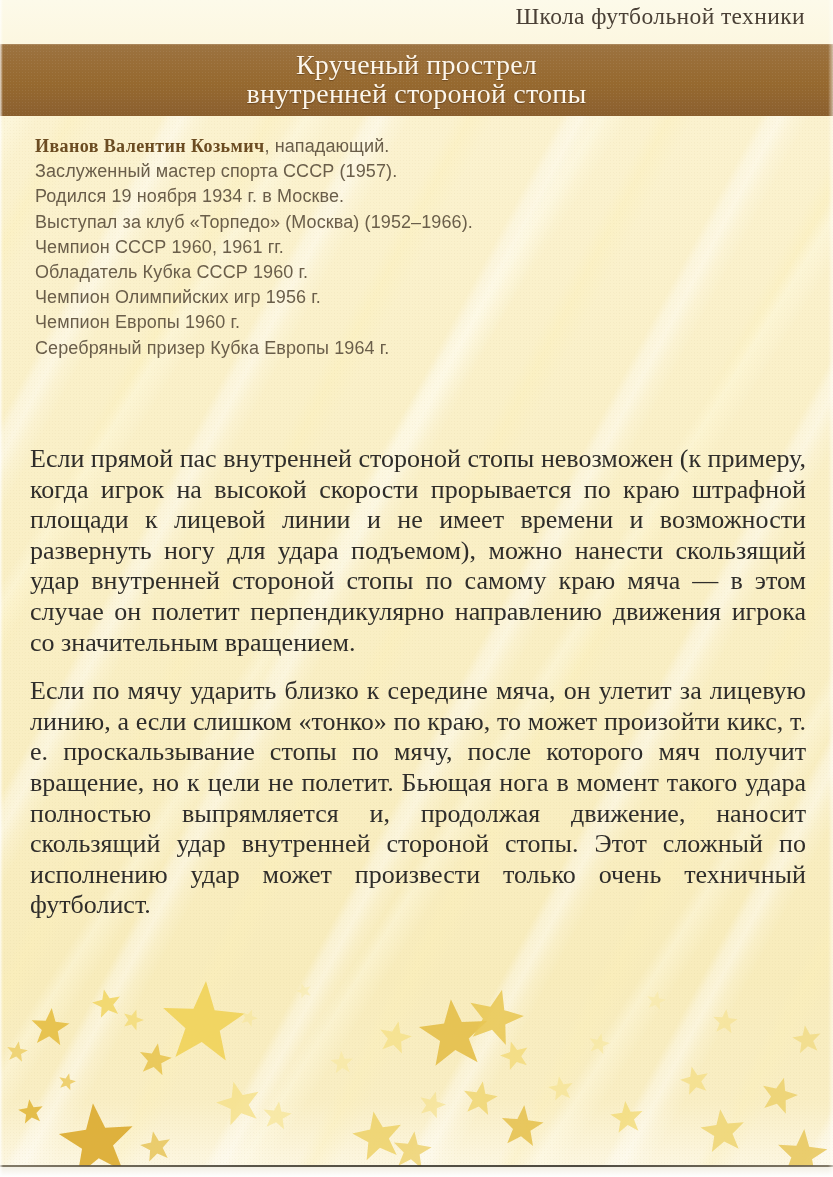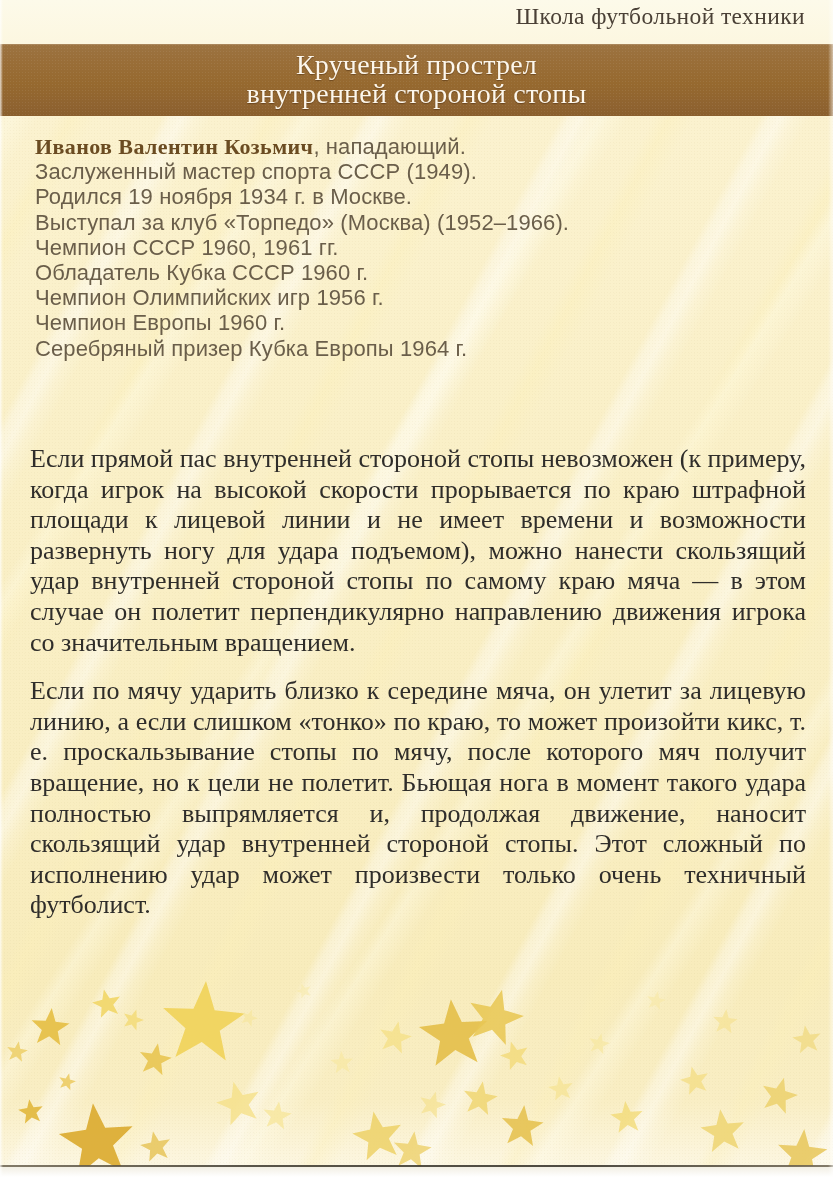--- a/index.html
+++ b/index.html
@@ -147,7 +147,7 @@
     top: 134px;
     width: 760px;
     font-family: "Liberation Sans", "DejaVu Sans", sans-serif;
-    font-size: 22px;
+    font-size: 18px;
     line-height: 25.2px;
     color: #6a5e4a;
     letter-spacing: 0.1px;

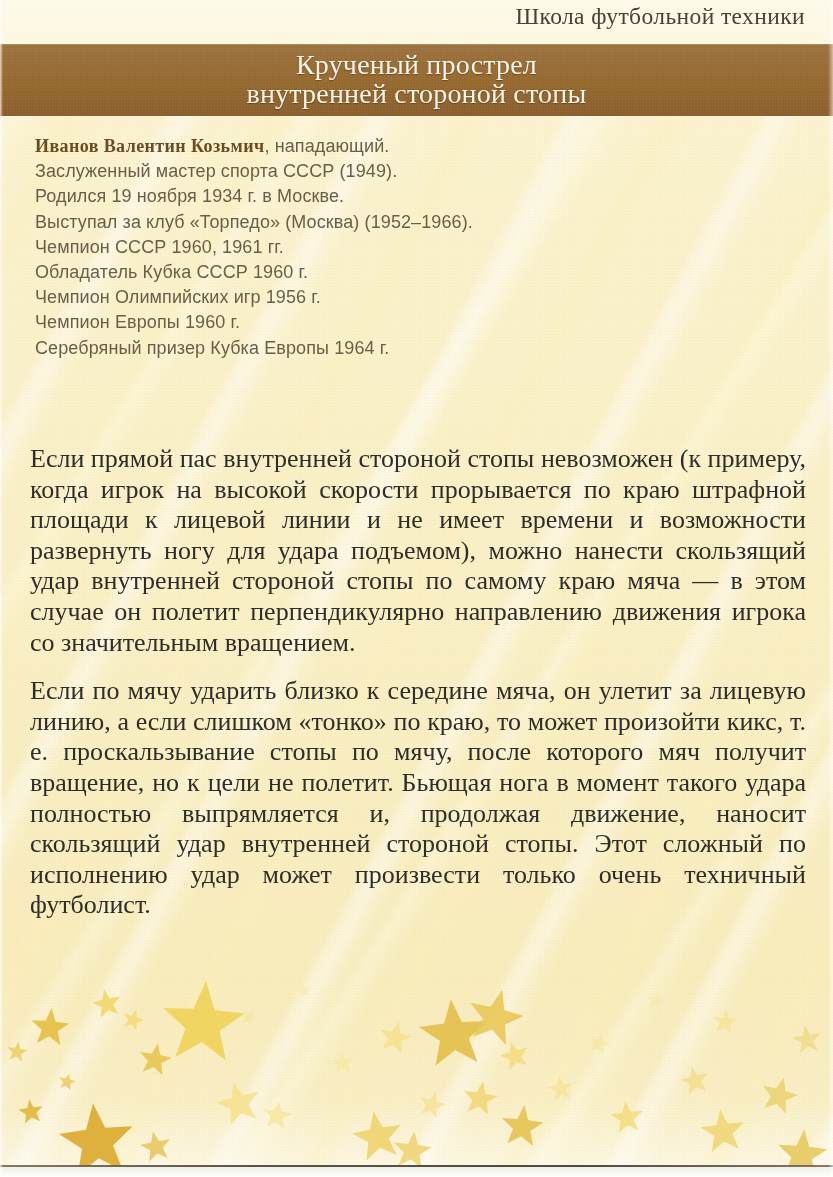--- a/index.html
+++ b/index.html
@@ -249,7 +249,7 @@
     <div class="line">
       <span class="name">Иванов Валентин Козьмич</span><span>, нападающий.</span>
     </div>
-    <div class="line">Заслуженный мастер спорта СССР (1949).</div>
+    <div class="line">Заслуженный мастер спорта СССР (1957).</div>
     <div class="line">Родился 19 ноября 1934 г. в Москве.</div>
     <div class="line">Выступал за клуб «Торпедо» (Москва) (1952–1966).</div>
     <div class="line">Чемпион СССР 1960, 1961 гг.</div>

